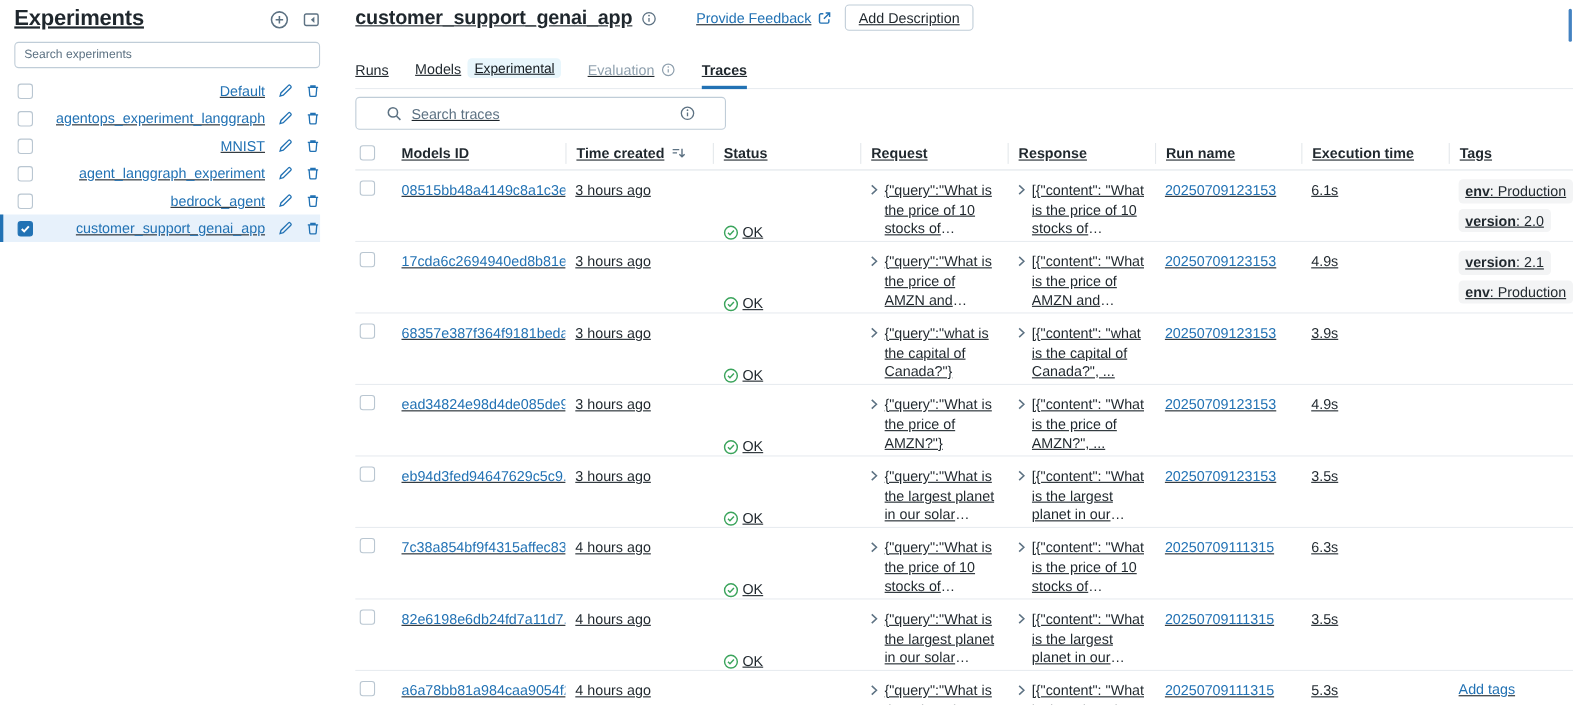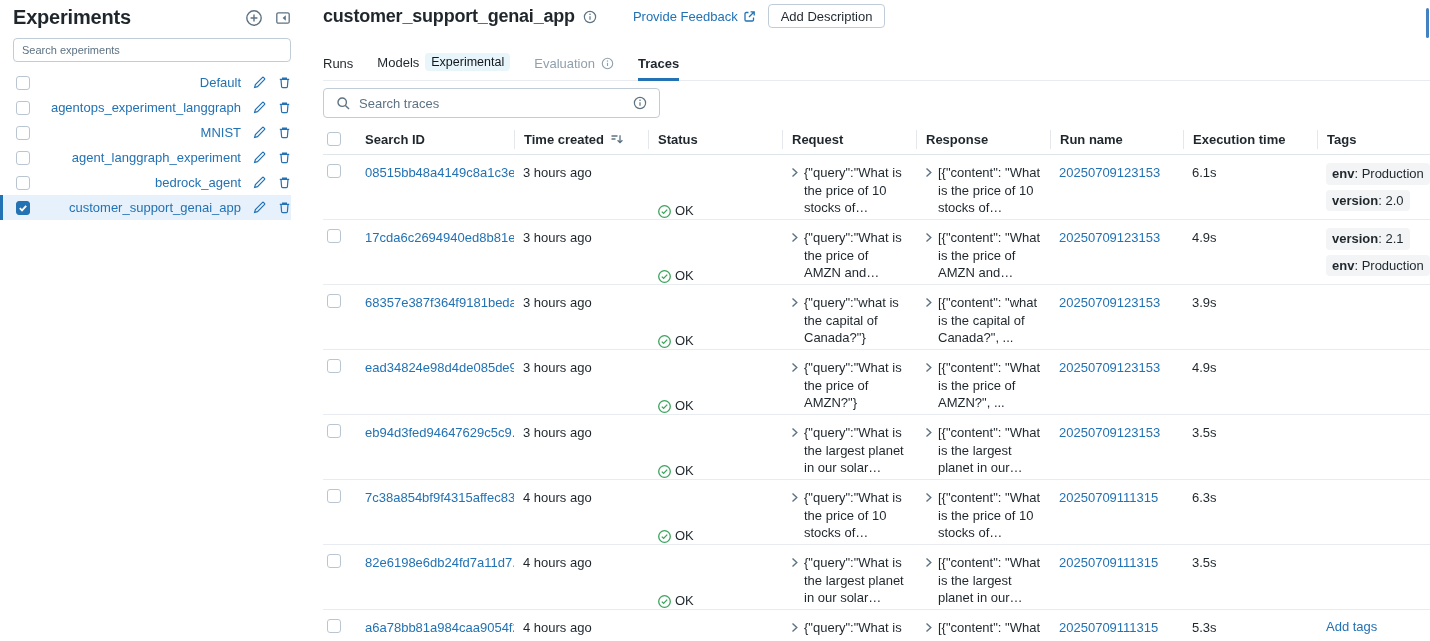--- a/index.html
+++ b/index.html
@@ -5,7 +5,7 @@
   * { margin:0; padding:0; box-sizing:border-box; }
   html,body { width:1430px; height:641px; overflow:hidden; background:#fff;
     font-family:"Liberation Sans", sans-serif; color:#1F272D; font-size:13px; }
-  .app { display:flex; width:1430px; height:450px; position:relative; }
+  .app { display:flex; width:1430px; height:450px; position:relative;text-decoration:underline; }
 
   
   .sidebar { width:307px; flex:0 0 307px; padding:6px 16px 0 13px; }

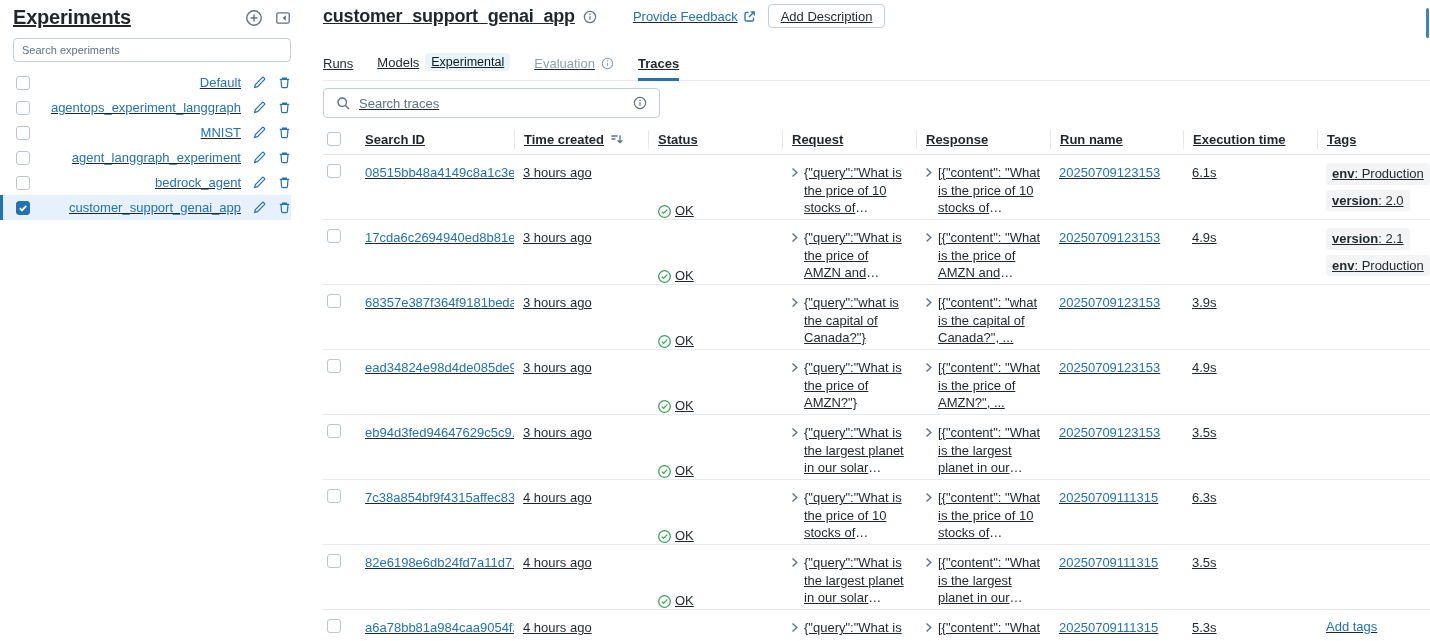--- a/index.html
+++ b/index.html
@@ -48,7 +48,7 @@
   .badge-exp { background:#E8F6FC; border-radius:4px; padding:2px 6px; font-size:12.5px; color:#11171C; }
 
   .trace-search { margin-top:7px; width:337px; height:30px; border:1px solid #C0CDD8;
-    border-radius:4px; display:flex; align-items:center; padding:0 12px; gap:8px; }
+    border-radius:4px; display:flex; align-items:center; padding:0 27px; gap:8px; }
   .trace-search input { border:none; outline:none; flex:1; font-size:13px;
     font-family:"Liberation Sans", sans-serif; color:#1F272D; }
   .trace-search input::placeholder { color:#5D7283; }

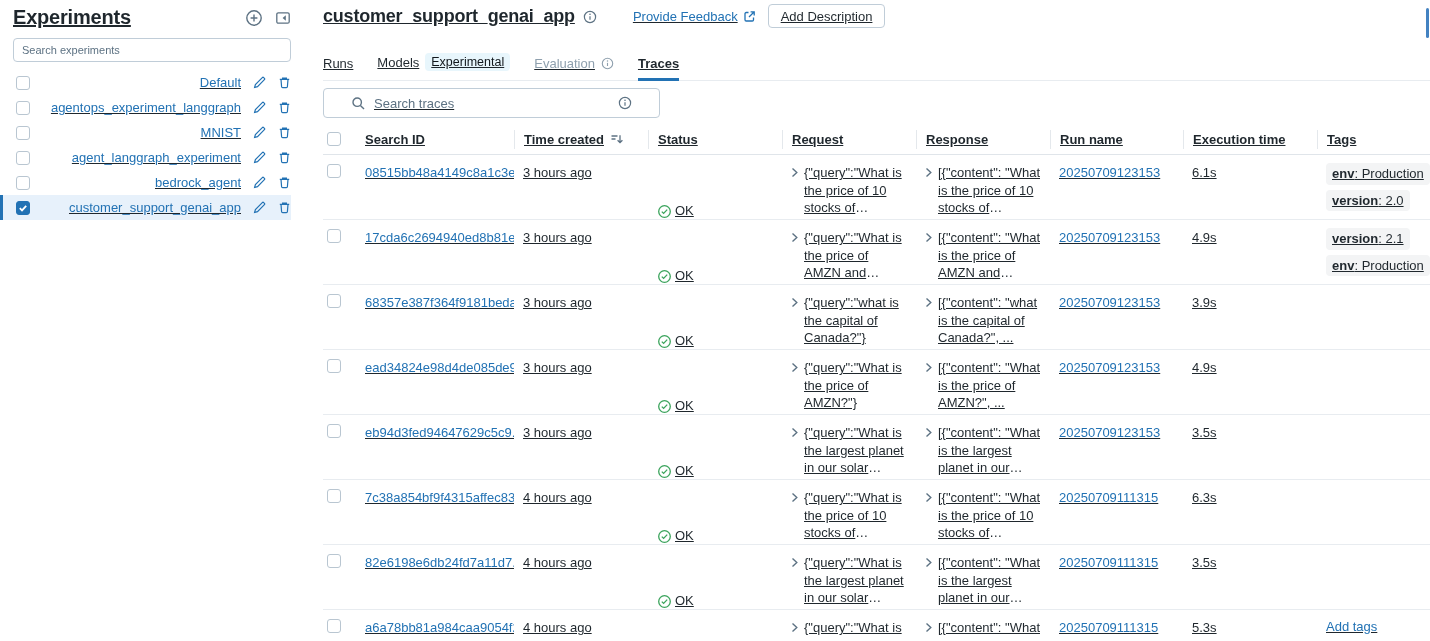--- a/index.html
+++ b/index.html
@@ -296,7 +296,7 @@
           <span class="cb"></span>
         </div>
       <div class="th no-sep">
-        <span>Search ID</span>
+        <span>Models ID</span>
       </div>
       <div class="th">
         <span>Time created</span>

